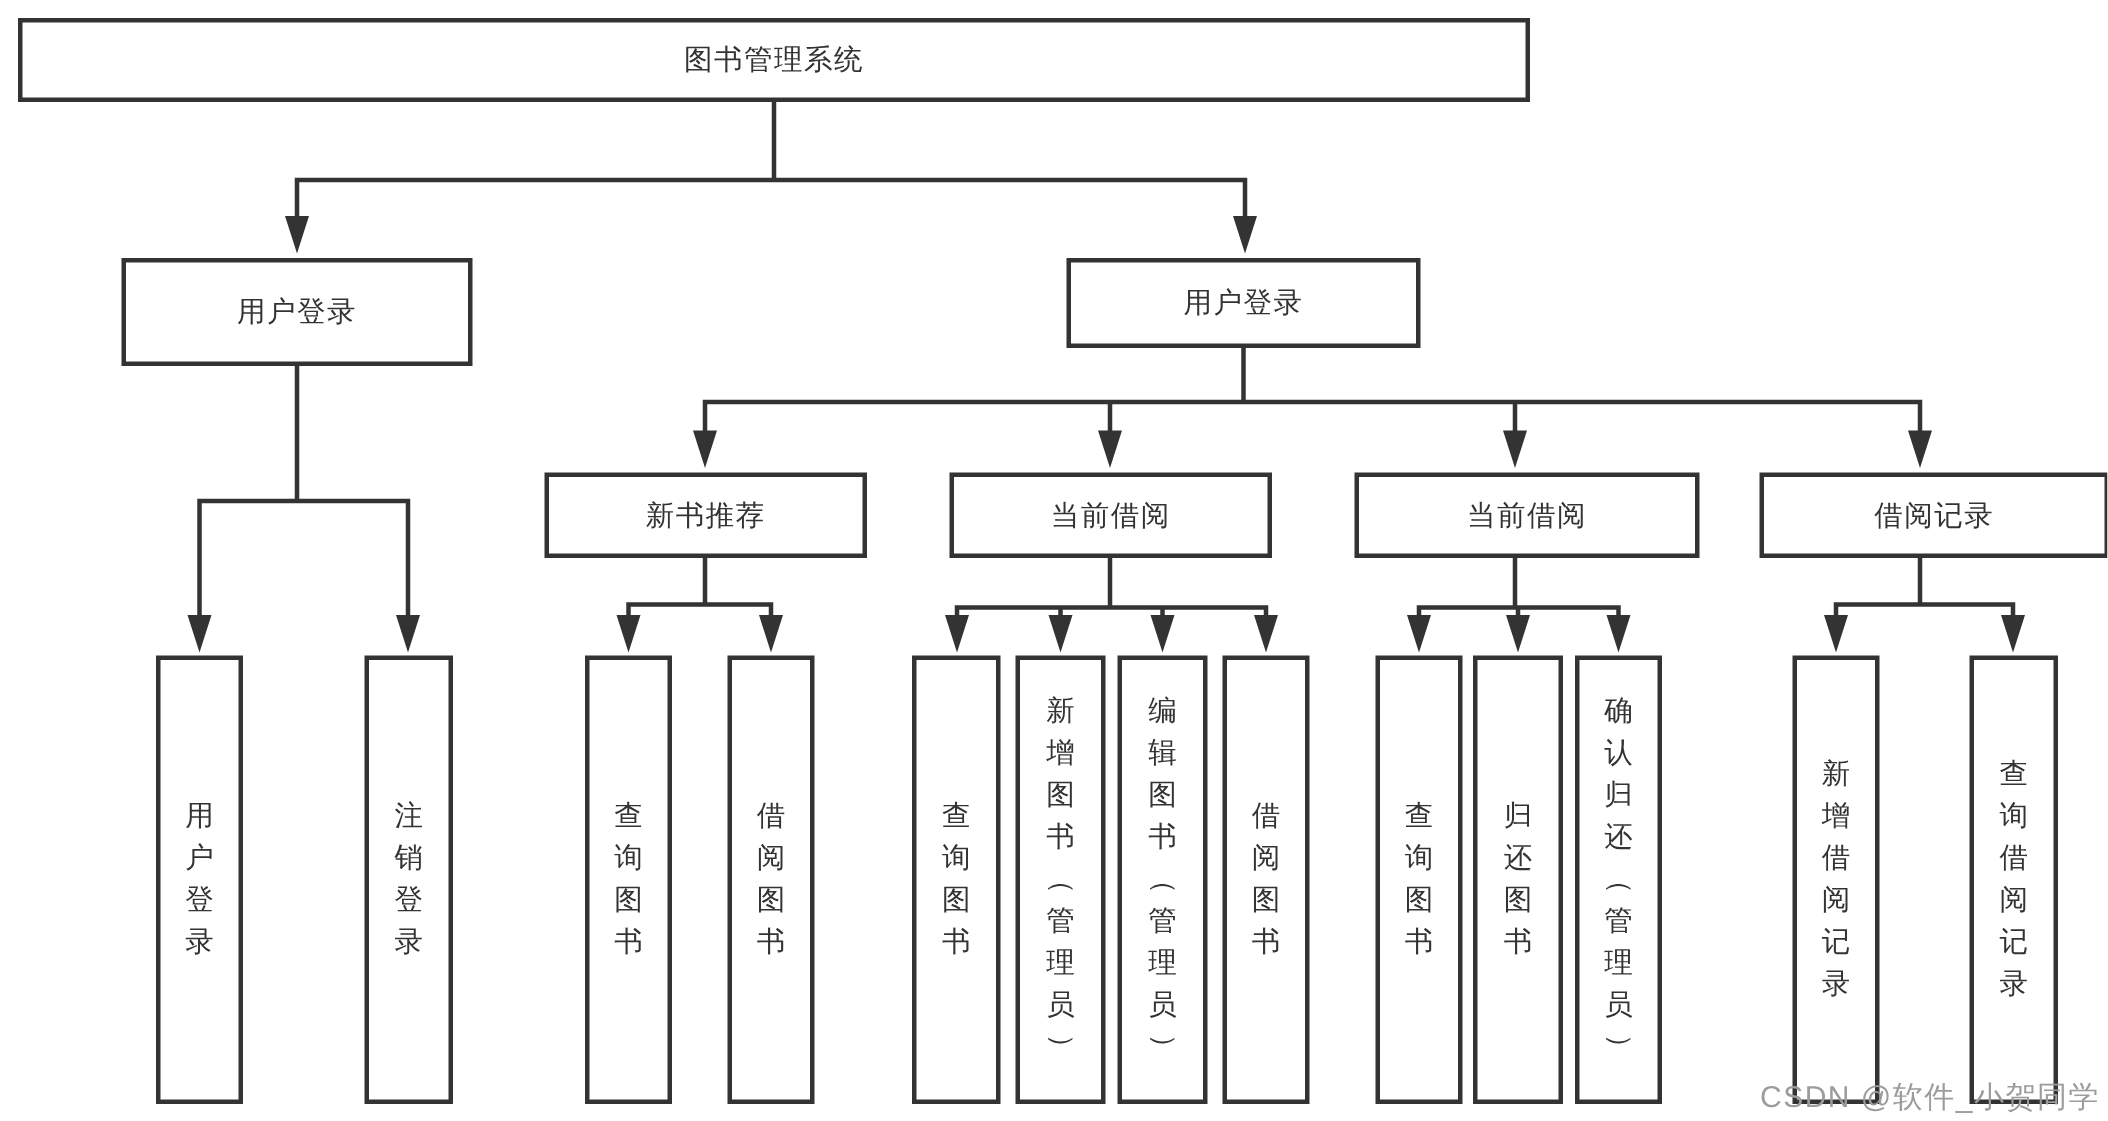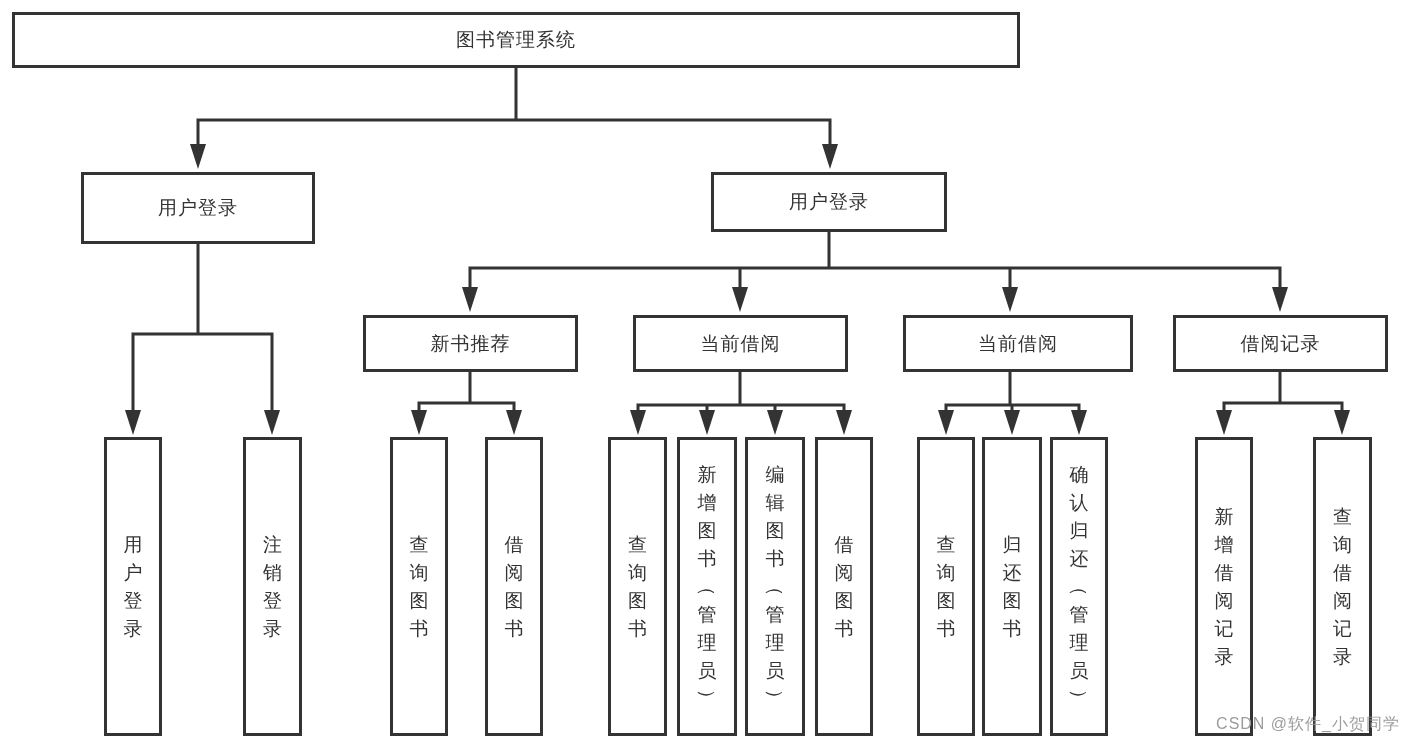--- a/index.html
+++ b/index.html
@@ -112,7 +112,7 @@
   <div class="box" style="left:903px;top:315px;width:230px;height:57px">
     <span>当前借阅</span>
   </div>
-  <div class="box" style="left:1173px;top:315px;width:215px;height:57px">
+  <div class="box" style="left:1173px;top:315px;width:233px;height:57px">
     <span>借阅记录</span>
   </div>
 

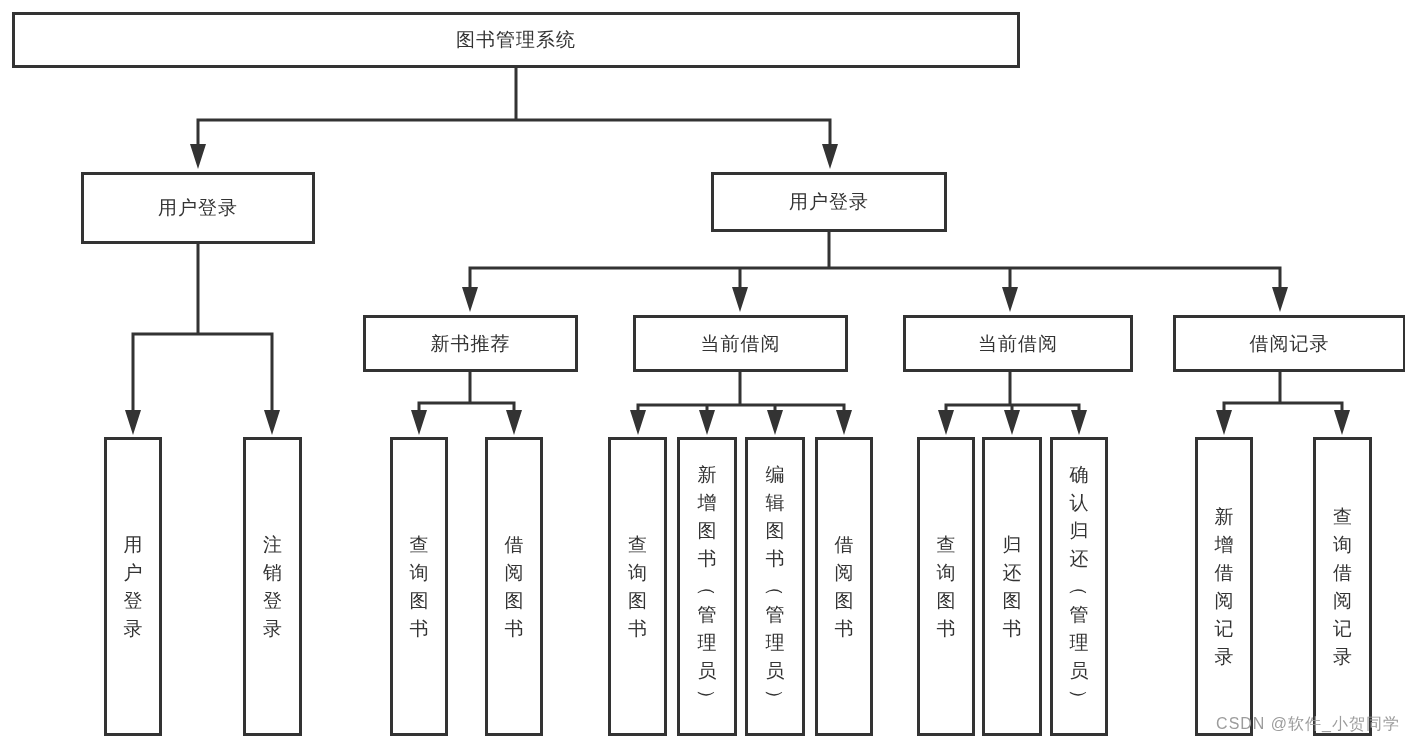--- a/index.html
+++ b/index.html
@@ -50,8 +50,8 @@
   .watermark {
     position: absolute;
     right: 5px;
-    bottom: 12px;
-    font-size: 16px;
+    bottom: 2px;
+    font-size: 20px;
     color: var(--watermark, #9c9c9c);
     letter-spacing: 1px;
     z-index: 5;

